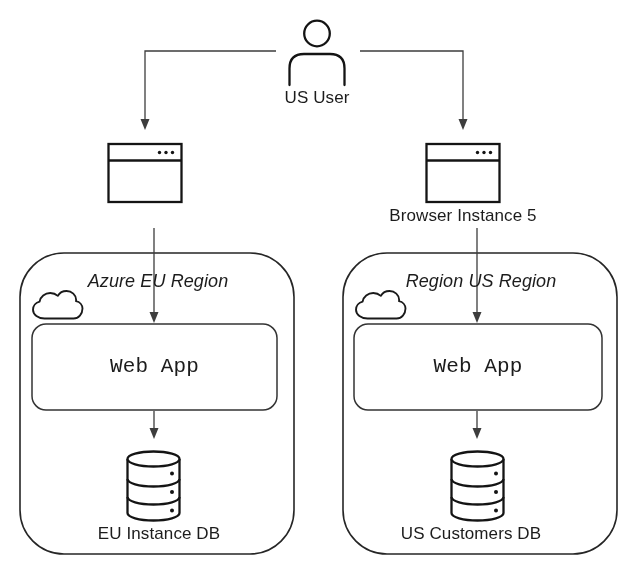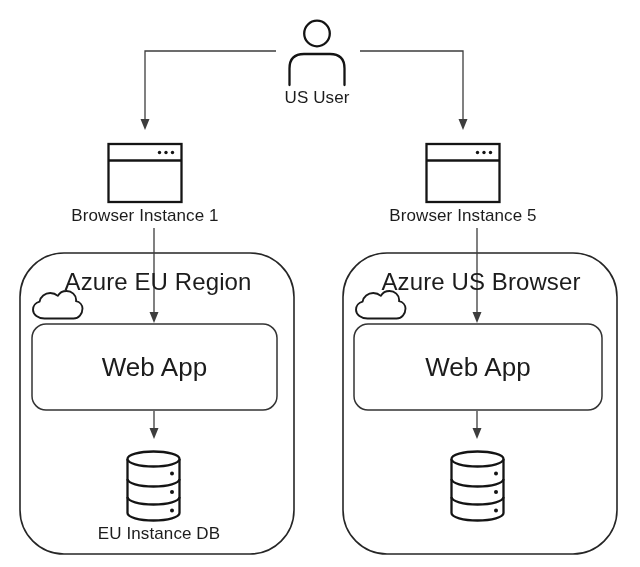--- a/index.html
+++ b/index.html
@@ -116,7 +116,6 @@
 
   <div class="lbl" style="left:317px; top:98px">US User</div>
 
-  <div class="lbl" style="left:145px; top:216px">Browser Instance 1</div>
 
   <div class="lbl" style="left:463px; top:216px">Browser Instance 5</div>
 

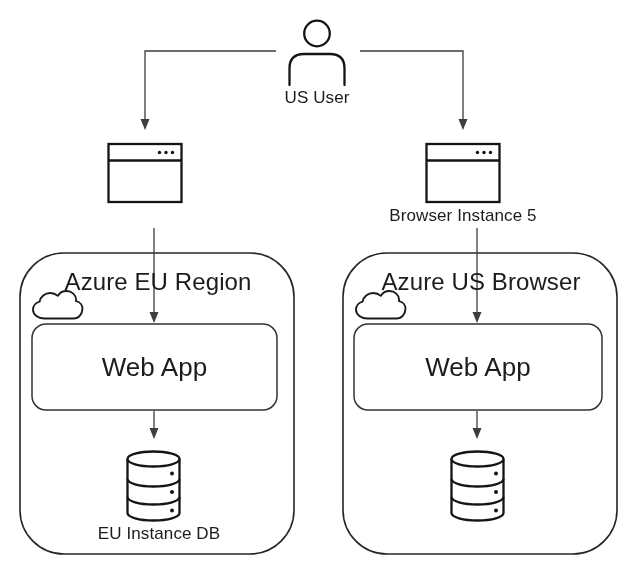--- a/index.html
+++ b/index.html
@@ -29,7 +29,7 @@
     line-height: 1.1;
     letter-spacing: 0.1px;
   }
-  .lbl.region-lbl { font-size: 24px; }
+  .lbl.region-lbl { font-size: 18px; font-style: italic; }
   .lbl.webapp-lbl { font-size: 26px; }
 </style>
 </head>

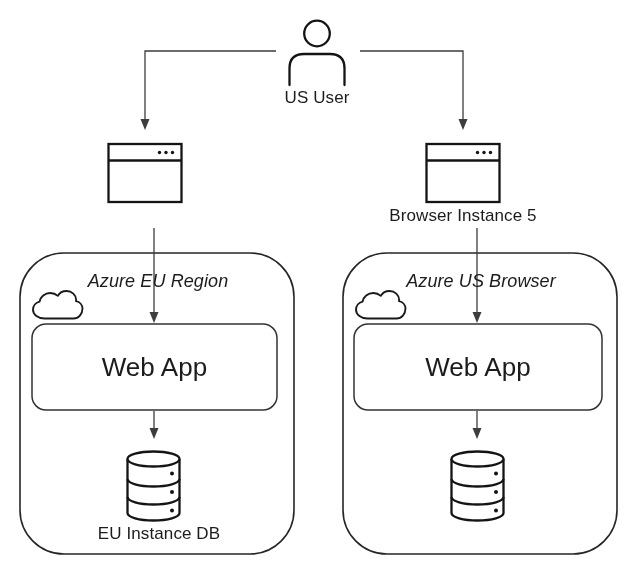--- a/index.html
+++ b/index.html
@@ -121,7 +121,7 @@
 
   <div class="lbl region-lbl" style="left:158px; top:282px">Azure EU Region</div>
 
-  <div class="lbl region-lbl" style="left:481px; top:282px">Azure US Browser</div>
+  <div class="lbl region-lbl" style="left:481px; top:282px">Region US Region</div>
 
   <div class="lbl webapp-lbl" style="left:154.5px; top:367px">Web App</div>
 

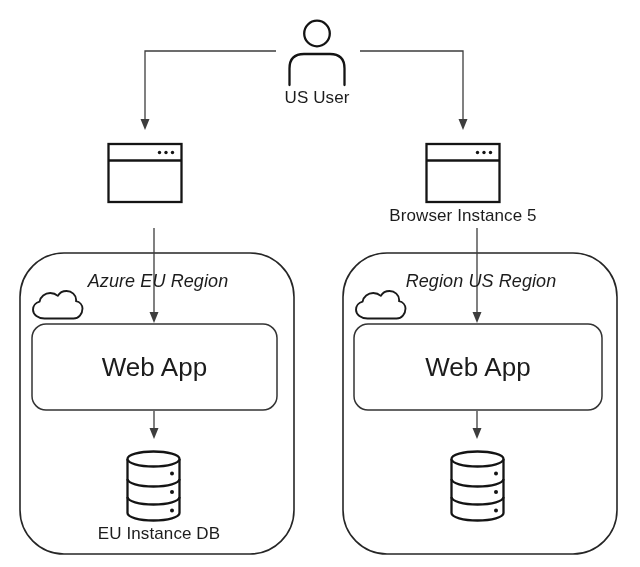--- a/index.html
+++ b/index.html
@@ -30,7 +30,7 @@
     letter-spacing: 0.1px;
   }
   .lbl.region-lbl { font-size: 18px; font-style: italic; }
-  .lbl.webapp-lbl { font-size: 26px; }
+  .lbl.webapp-lbl { font-size: 21px; font-family: Liberation Mono, monospace; }
 </style>
 </head>
 <body>

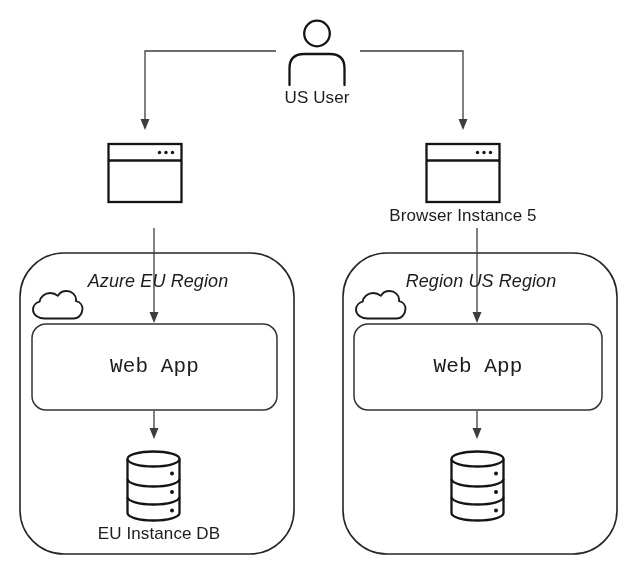--- a/index.html
+++ b/index.html
@@ -129,6 +129,7 @@
 
   <div class="lbl" style="left:159px; top:534px">EU Instance DB</div>
 
+  <div class="lbl" style="left:471px; top:534px">US Customers DB</div>
 
 </div>
 

